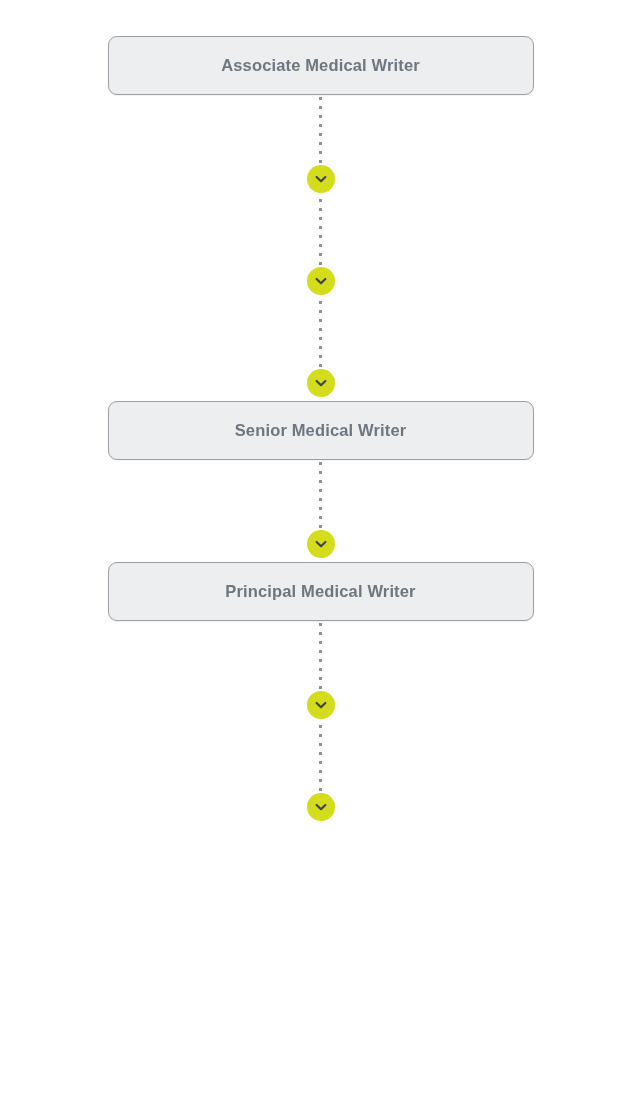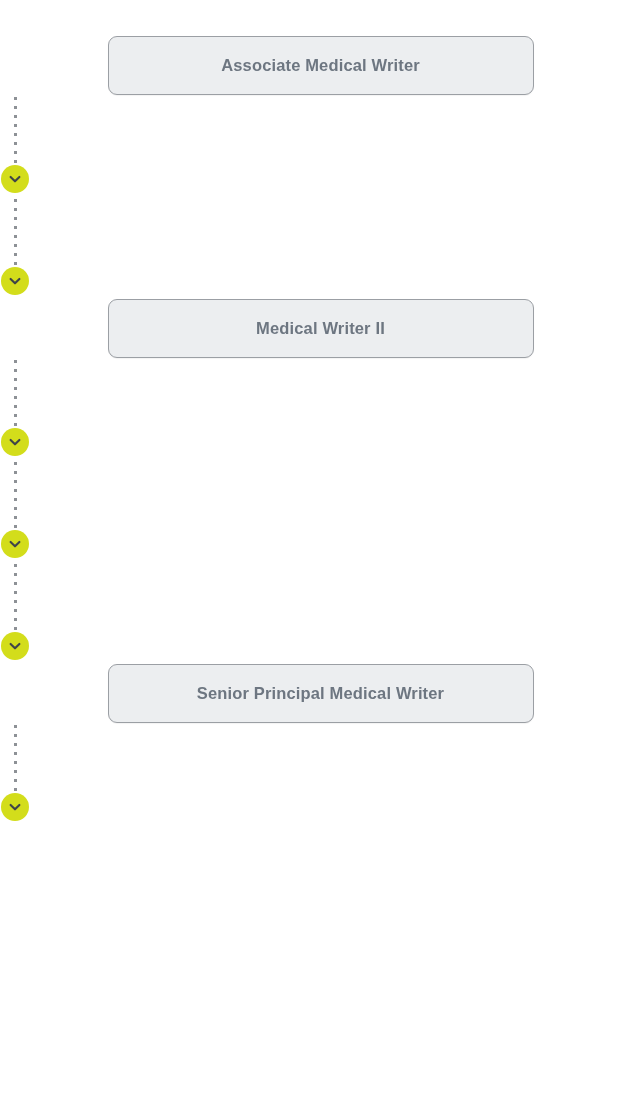--- a/index.html
+++ b/index.html
@@ -25,7 +25,7 @@
     height: 1098px;
     display: flex;
     flex-direction: column;
-    align-items: flex-start;
+    align-items: center;
     padding-top: 36px;
   }
 

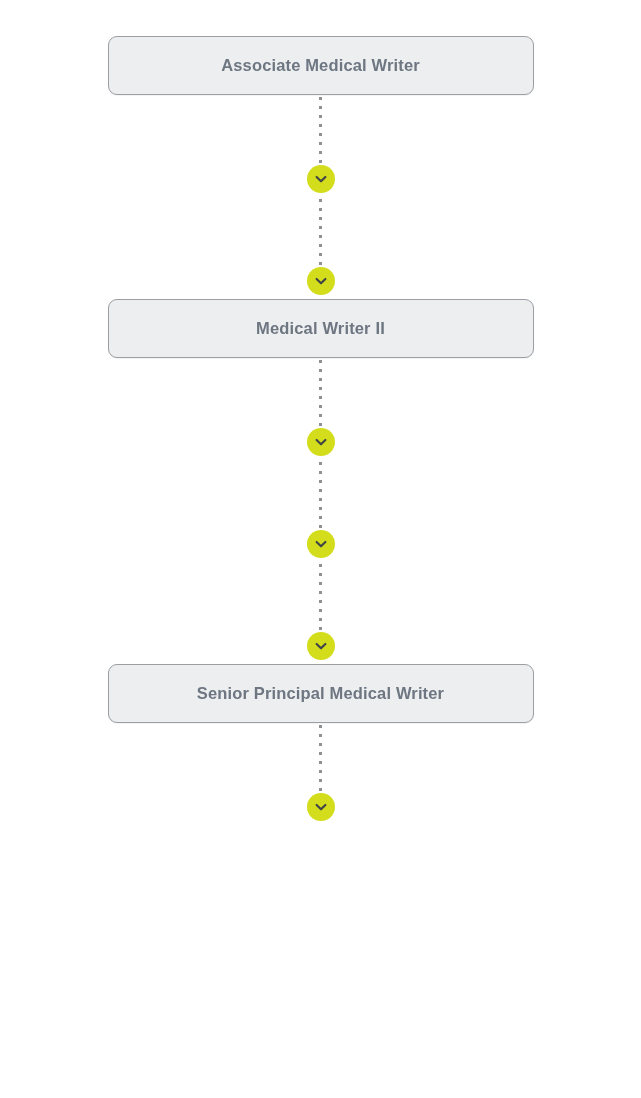--- a/index.html
+++ b/index.html
@@ -134,11 +134,6 @@
     </div>
   </div>
 
-  <div class="node-group">
-    <div class="node-box">
-      <span class="node-label">Medical Writer II</span>
-    </div>
-  </div>
 
   <div class="connector">
     <div class="connector-dots"></div>

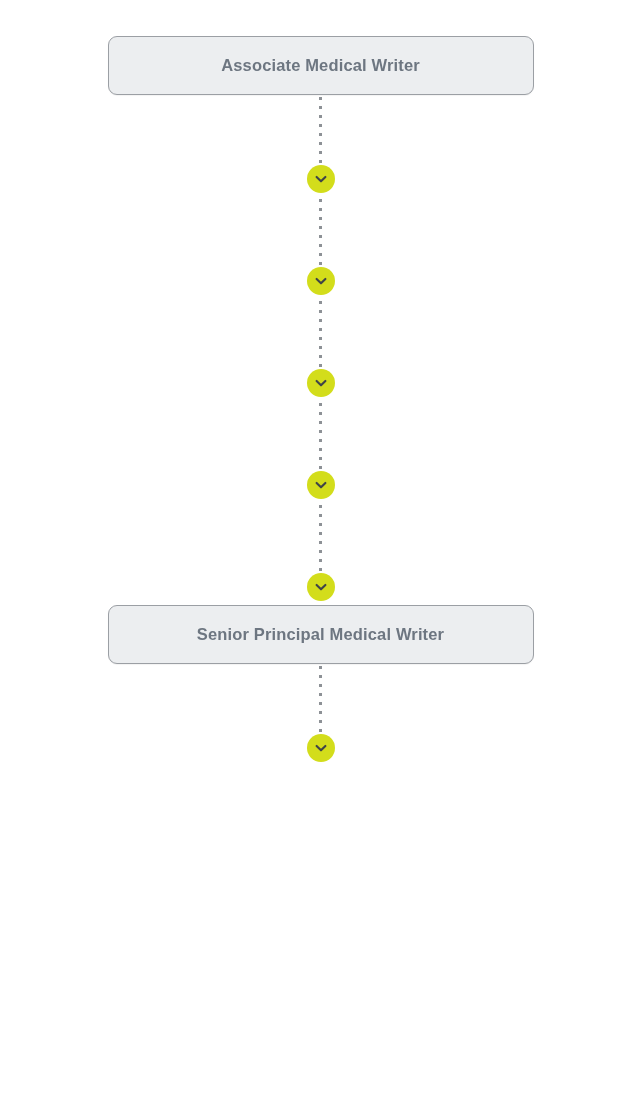--- a/index.html
+++ b/index.html
@@ -144,6 +144,11 @@
     </div>
   </div>
 
+  <div class="node-group">
+    <div class="node-box">
+      <span class="node-label">Senior Medical Writer</span>
+    </div>
+  </div>
 
   <div class="connector">
     <div class="connector-dots"></div>

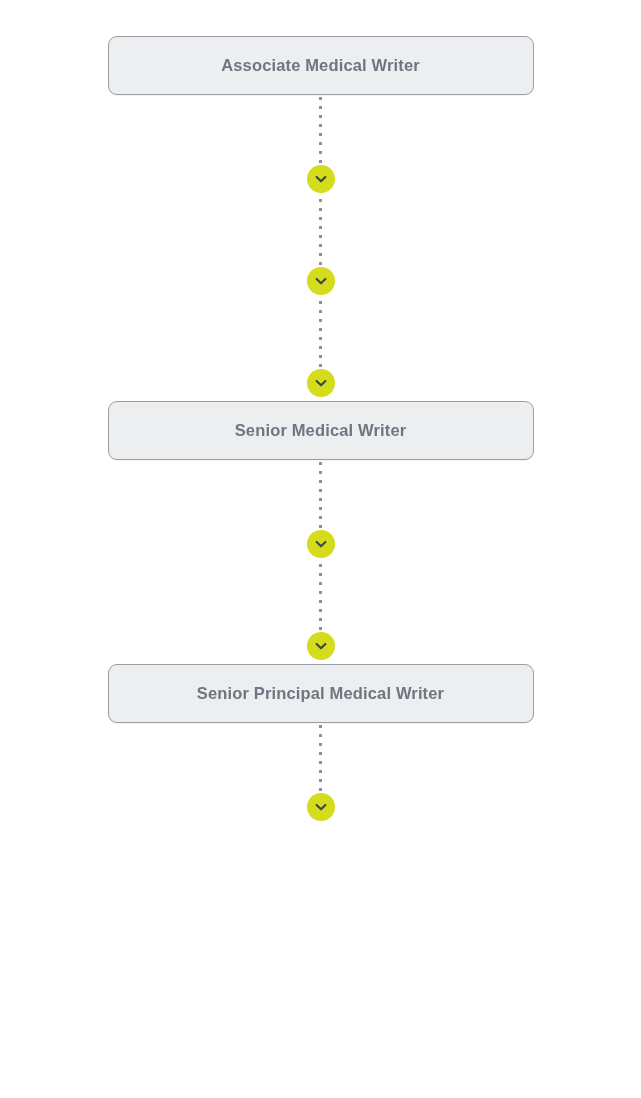--- a/index.html
+++ b/index.html
@@ -159,6 +159,11 @@
     </div>
   </div>
 
+  <div class="node-group">
+    <div class="node-box">
+      <span class="node-label">Principal Medical Writer</span>
+    </div>
+  </div>
 
   <div class="connector">
     <div class="connector-dots"></div>

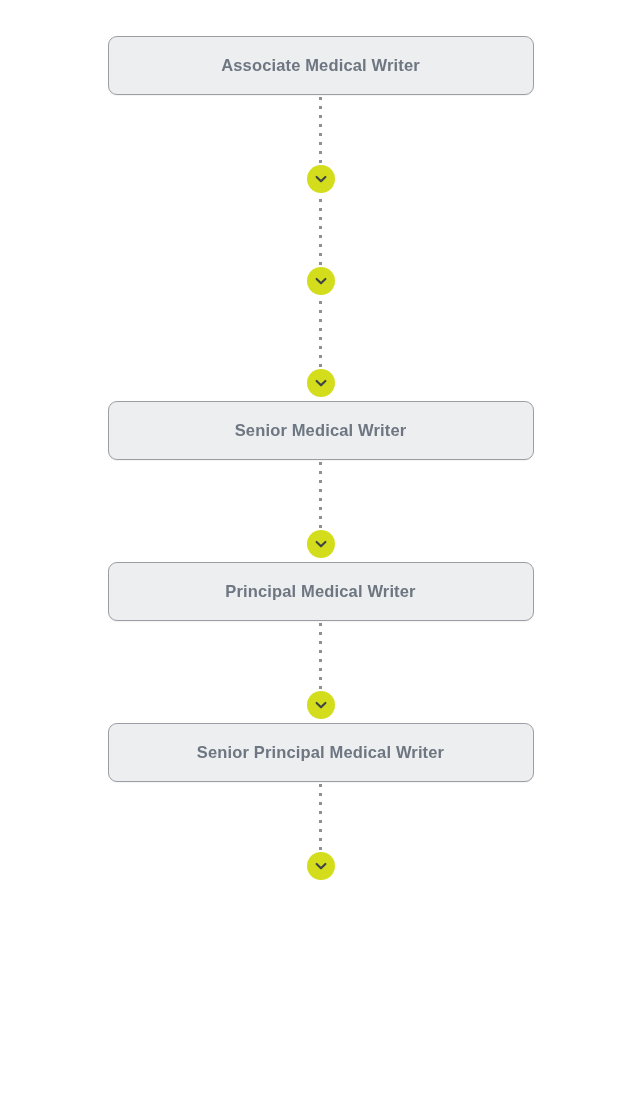--- a/index.html
+++ b/index.html
@@ -174,11 +174,6 @@
     </div>
   </div>
 
-  <div class="node-group">
-    <div class="node-box">
-      <span class="node-label">Senior Principal Medical Writer</span>
-    </div>
-  </div>
 
   <div class="connector">
     <div class="connector-dots"></div>

